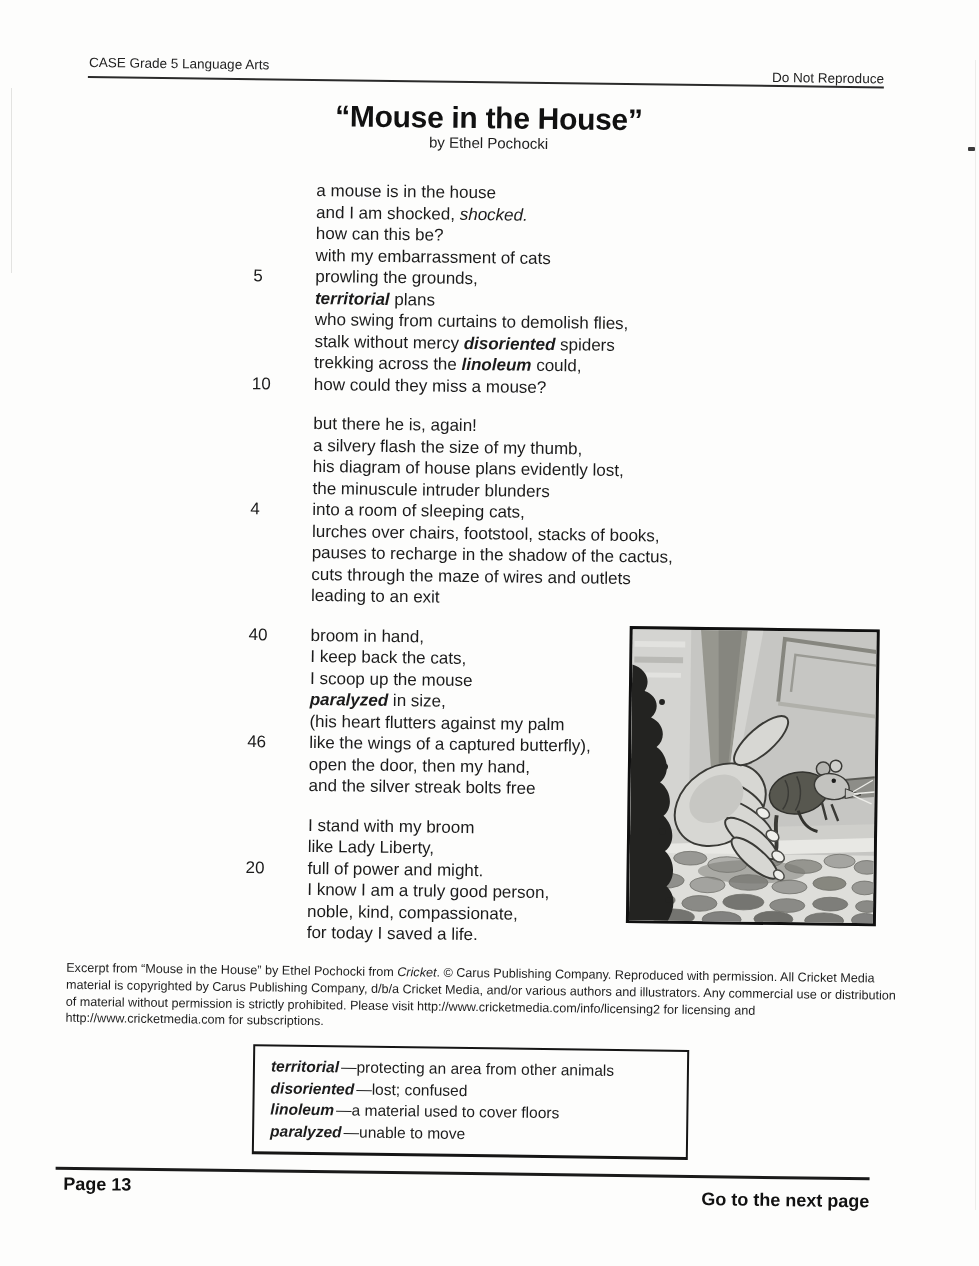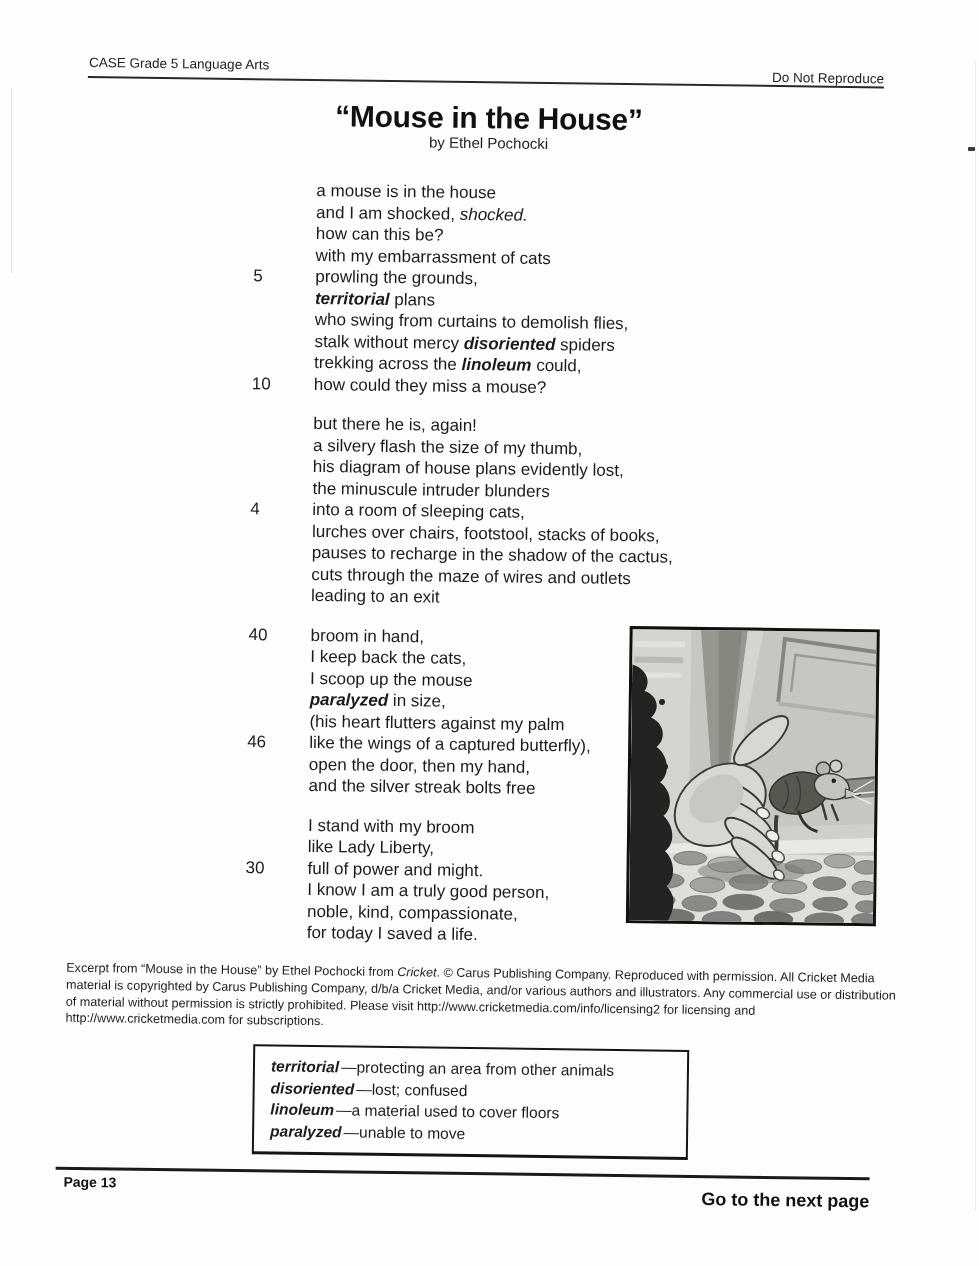--- a/index.html
+++ b/index.html
@@ -105,7 +105,7 @@
       <div class="stanza">
         <div class="poem-line"><span class="line-num"></span><span><span class="s-n">I stand with my broom</span></span></div>
         <div class="poem-line"><span class="line-num"></span><span><span class="s-n">like Lady Liberty,</span></span></div>
-        <div class="poem-line"><span class="line-num">30</span><span><span class="s-n">full of power and might.</span></span></div>
+        <div class="poem-line"><span class="line-num">20</span><span><span class="s-n">full of power and might.</span></span></div>
         <div class="poem-line"><span class="line-num"></span><span><span class="s-n">I know I am a truly good person,</span></span></div>
         <div class="poem-line"><span class="line-num"></span><span><span class="s-n">noble, kind, compassionate,</span></span></div>
         <div class="poem-line"><span class="line-num"></span><span><span class="s-n">for today I saved a life.</span></span></div>

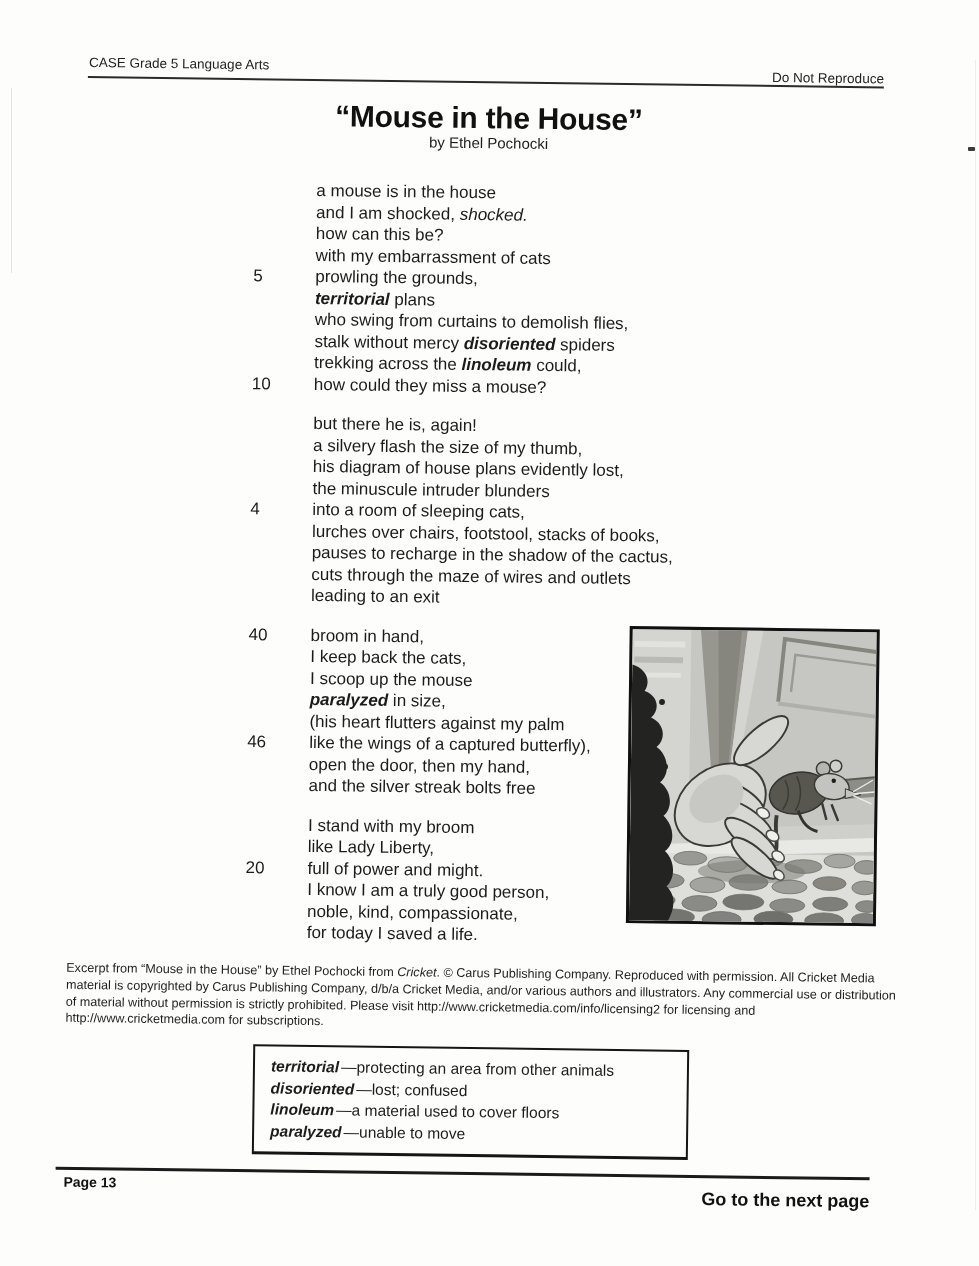--- a/index.html
+++ b/index.html
@@ -48,7 +48,7 @@
 
   
   .footer-rule{position:absolute;left:70px;top:1167px;width:814px;height:3px;background:#1a1a1a;}
-  .footer-left{position:absolute;left:78px;top:1174px;font-size:14px;font-weight:bold;color:#111;}
+  .footer-left{position:absolute;left:78px;top:1174px;font-size:18px;font-weight:bold;color:#111;}
   .footer-right{position:absolute;right:95px;top:1181px;font-size:18px;font-weight:bold;color:#111;}
 
   

